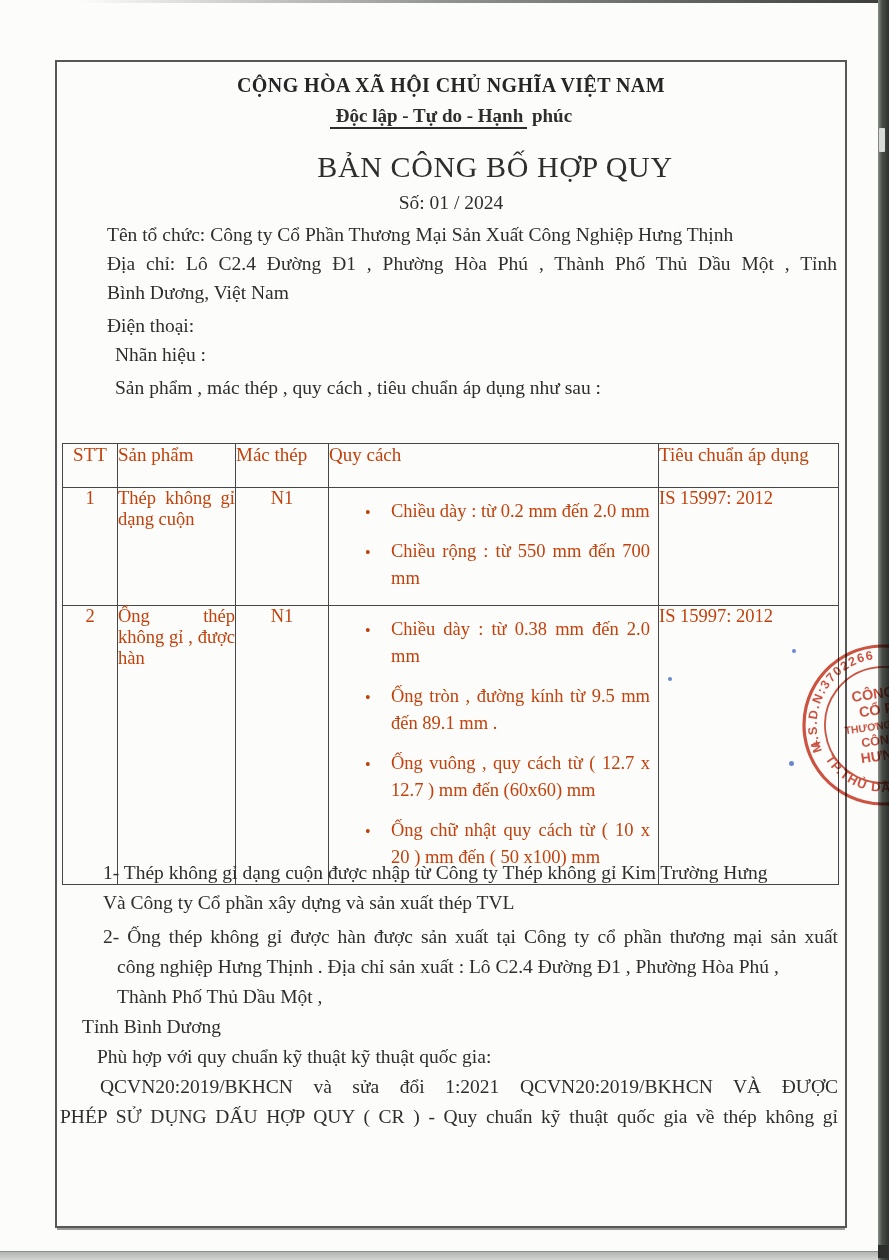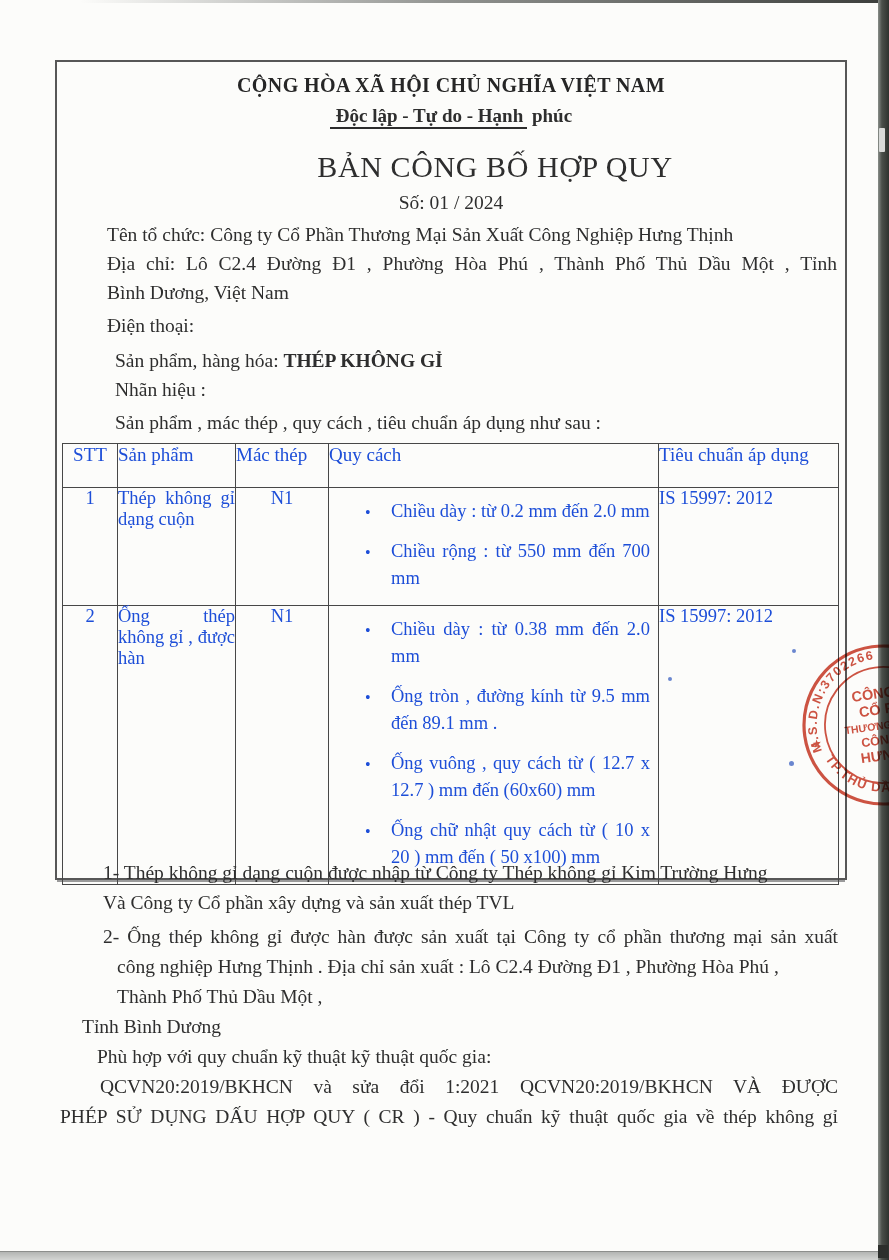--- a/index.html
+++ b/index.html
@@ -22,7 +22,7 @@
 
   
   .page-box{
-    position:absolute; left:55px; top:60px; width:792px; height:820px;
+    position:absolute; left:55px; top:60px; width:792px; height:1168px;
     border:2px solid #575757; box-sizing:border-box; z-index:2;
     box-shadow:0 4px 0 -2px #9a9a9a;
   }

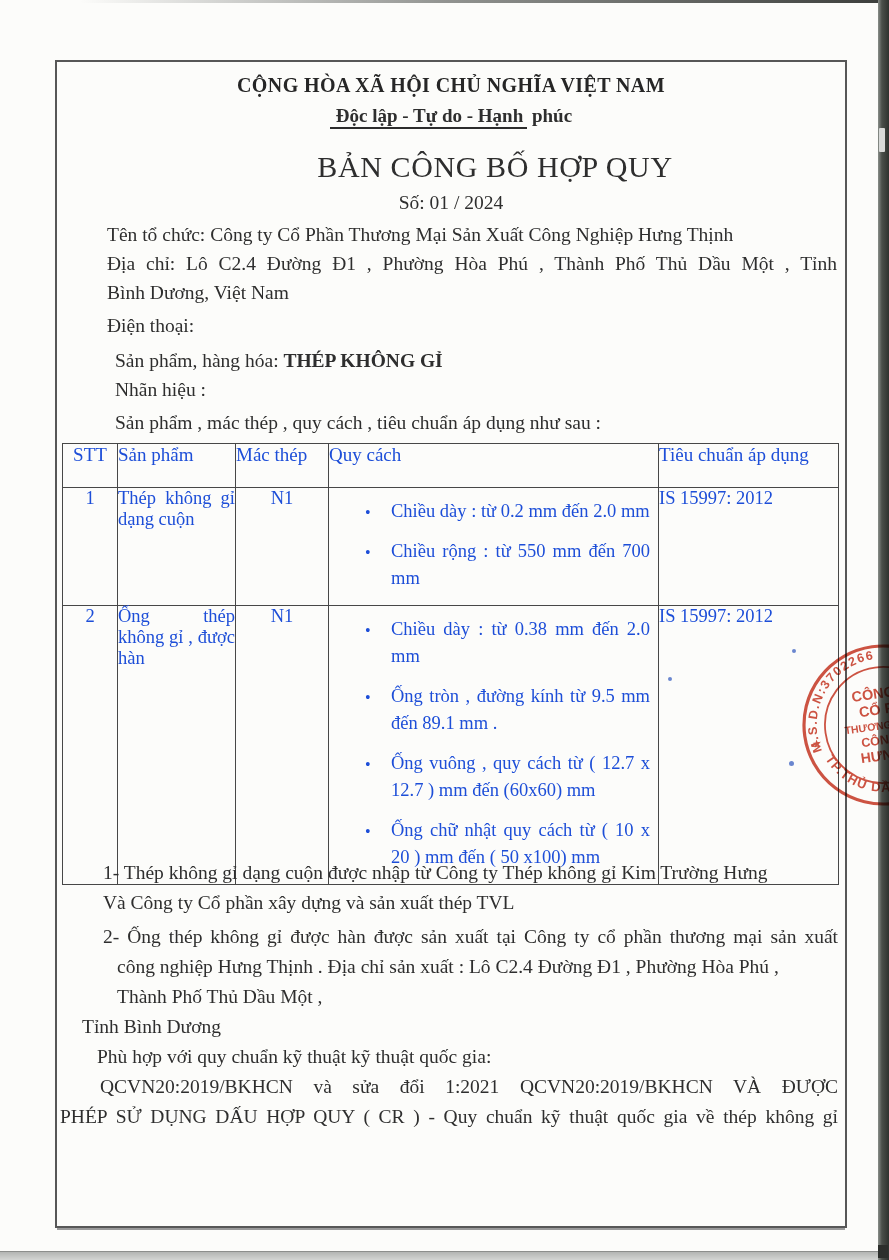--- a/index.html
+++ b/index.html
@@ -99,7 +99,6 @@
       <div class="jline">Địa chỉ: Lô C2.4 Đường Đ1 , Phường Hòa Phú , Thành Phố Thủ Dầu Một , Tỉnh</div>
       <div>Bình Dương, Việt Nam</div>
       <div class="mt4">Điện thoại:</div>
-      <div class="indent8 mt6"><span>Sản phẩm, hàng hóa: </span><span class="bold">THÉP KHÔNG GỈ</span></div>
       <div class="indent8">Nhãn hiệu :</div>
       <div class="indent8 mt4">Sản phẩm , mác thép , quy cách , tiêu chuẩn áp dụng như sau :</div>
     </div>

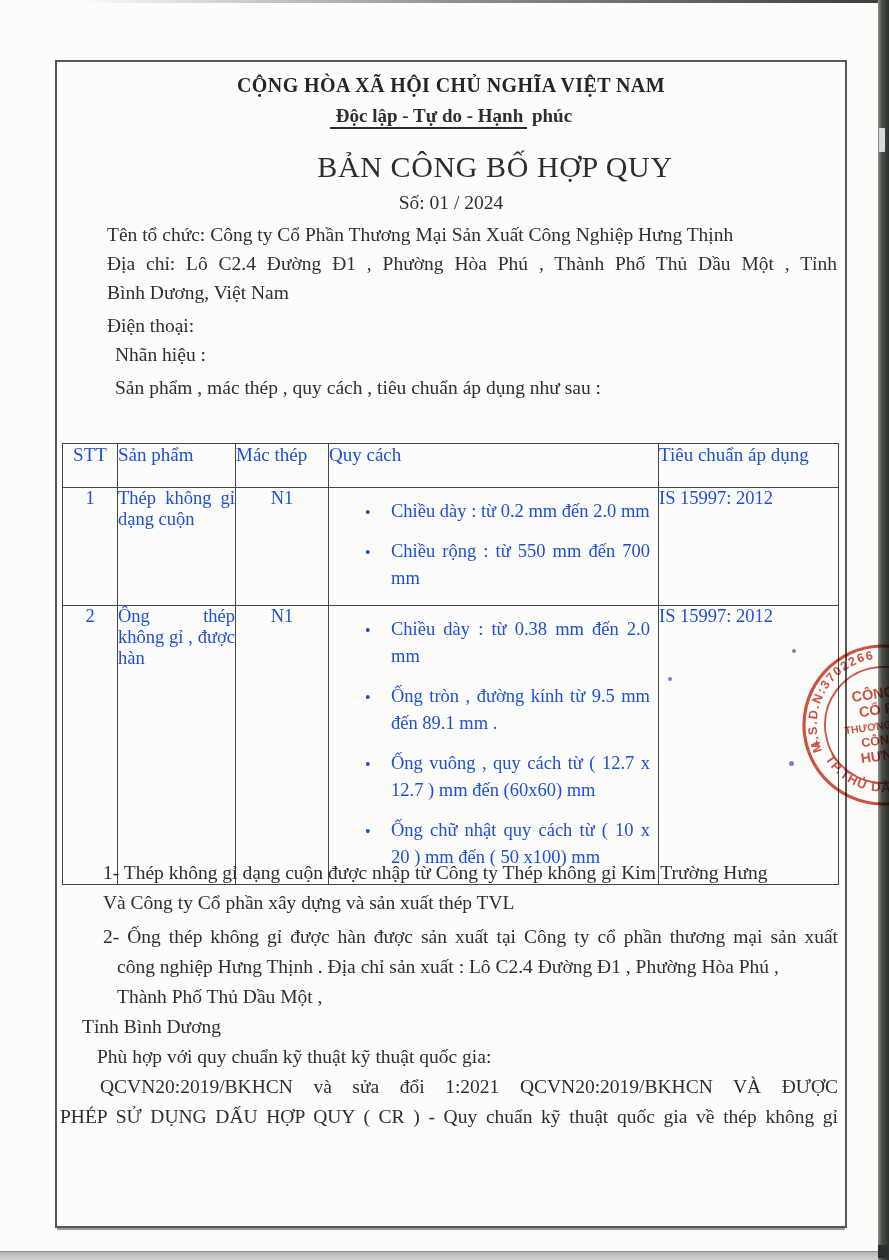--- a/index.html
+++ b/index.html
@@ -43,7 +43,7 @@
   
   table.spec-table{
     position:absolute;top:381px;left:5px;width:776px;
-    border-collapse:collapse;table-layout:fixed;font-size:18.5px;color:#1d4ed8;
+    border-collapse:collapse;table-layout:fixed;font-size:18.5px;color:#c2410c;
   }
   table.spec-table th, table.spec-table td{
     border:1.6px solid #474747;vertical-align:top;padding:0;font-weight:normal;

